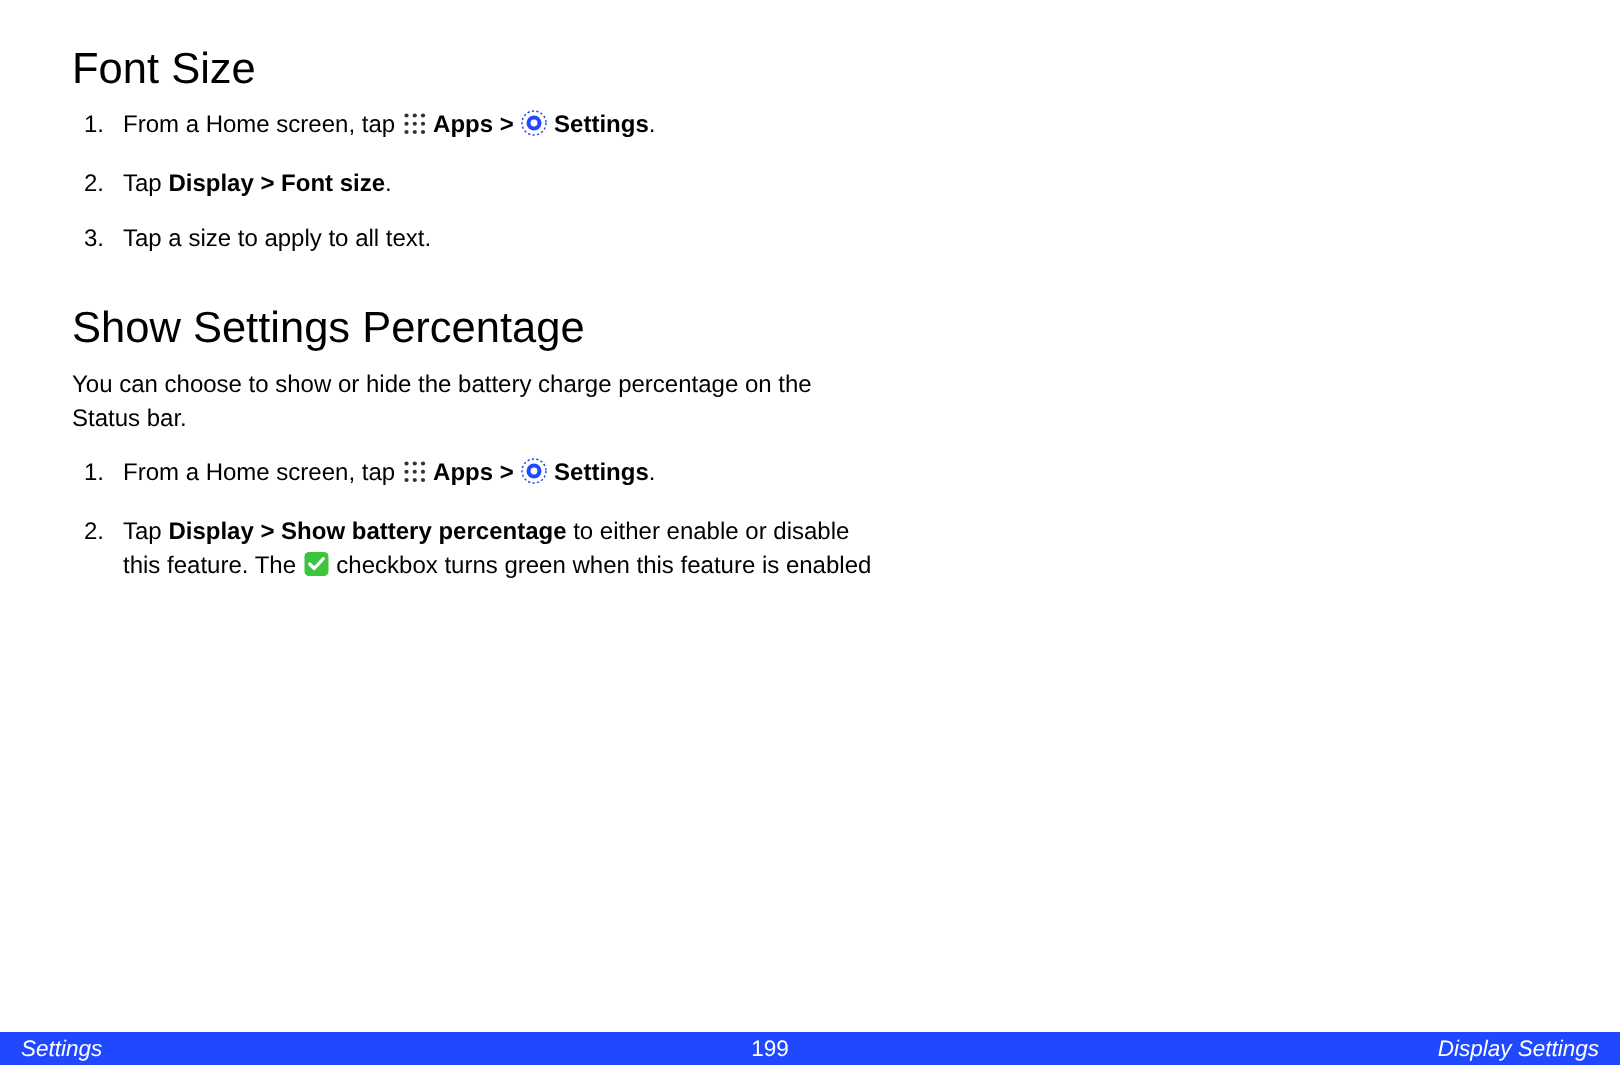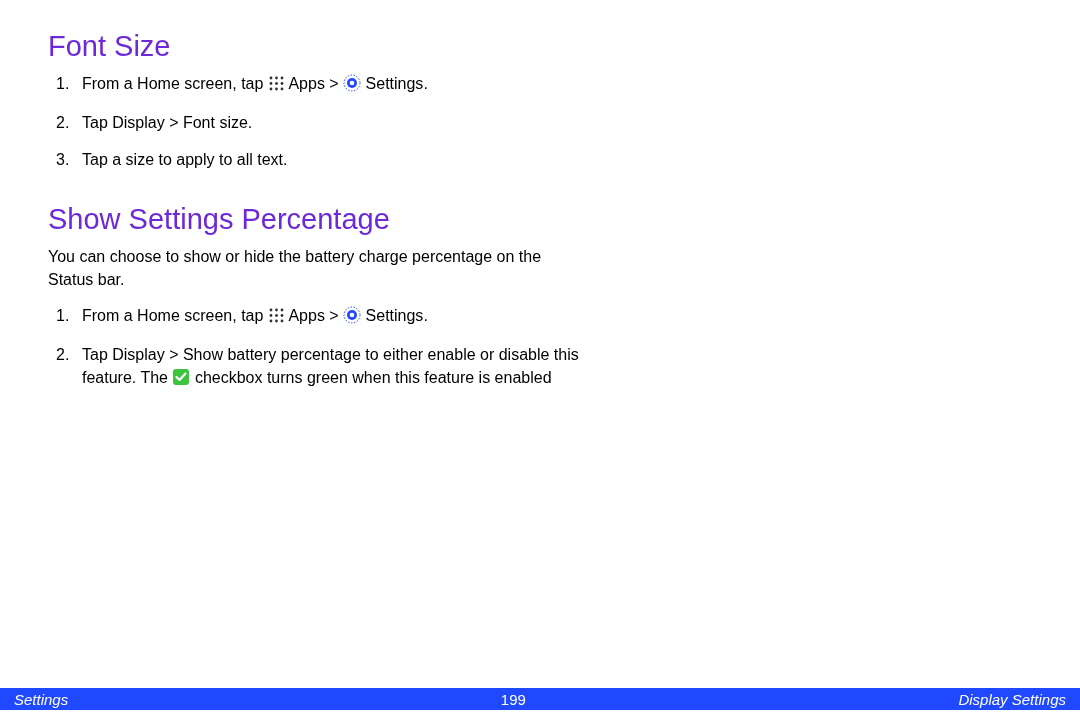--- a/index.html
+++ b/index.html
@@ -15,7 +15,7 @@
       padding: 28px 48px 0 48px;
     }
     h2 {
-      color: #6d28d9;
+      color: #000000;
       font-weight: 400;
       font-size: 29px;
       margin-bottom: 10px;

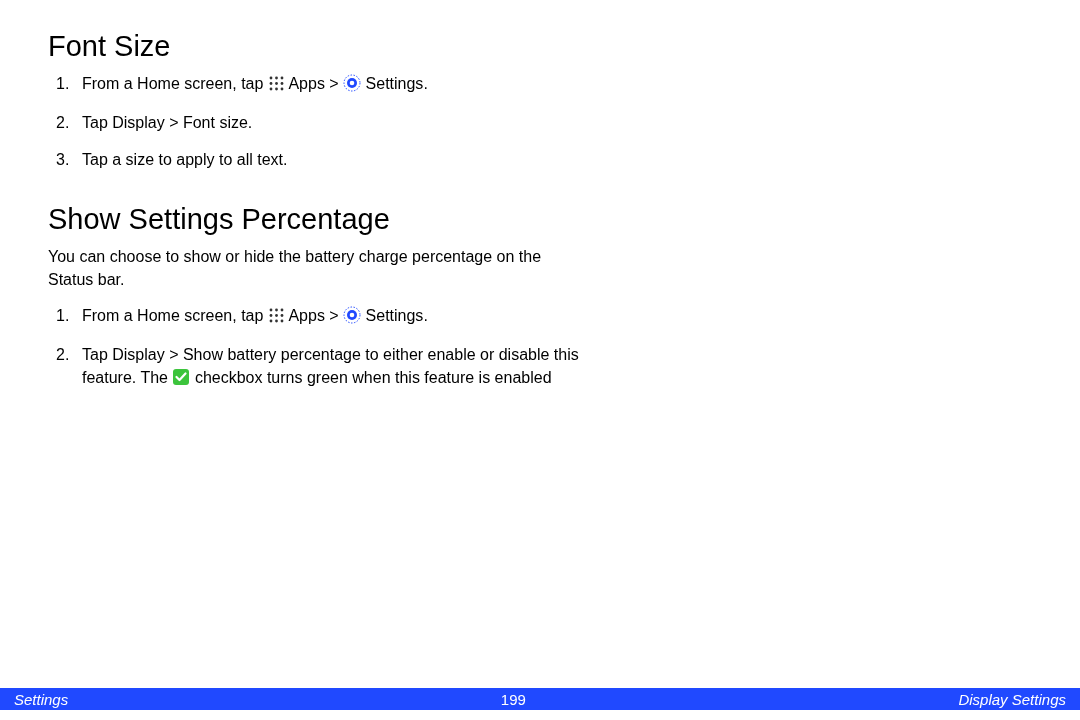--- a/index.html
+++ b/index.html
@@ -46,7 +46,7 @@
       left: 8px;
       top: 0;
     }
-    .b { font-weight: 400; }
+    .b { font-weight: 700; }
     .section2 { margin-top: 32px; }
     .icon {
       display: inline-block;

